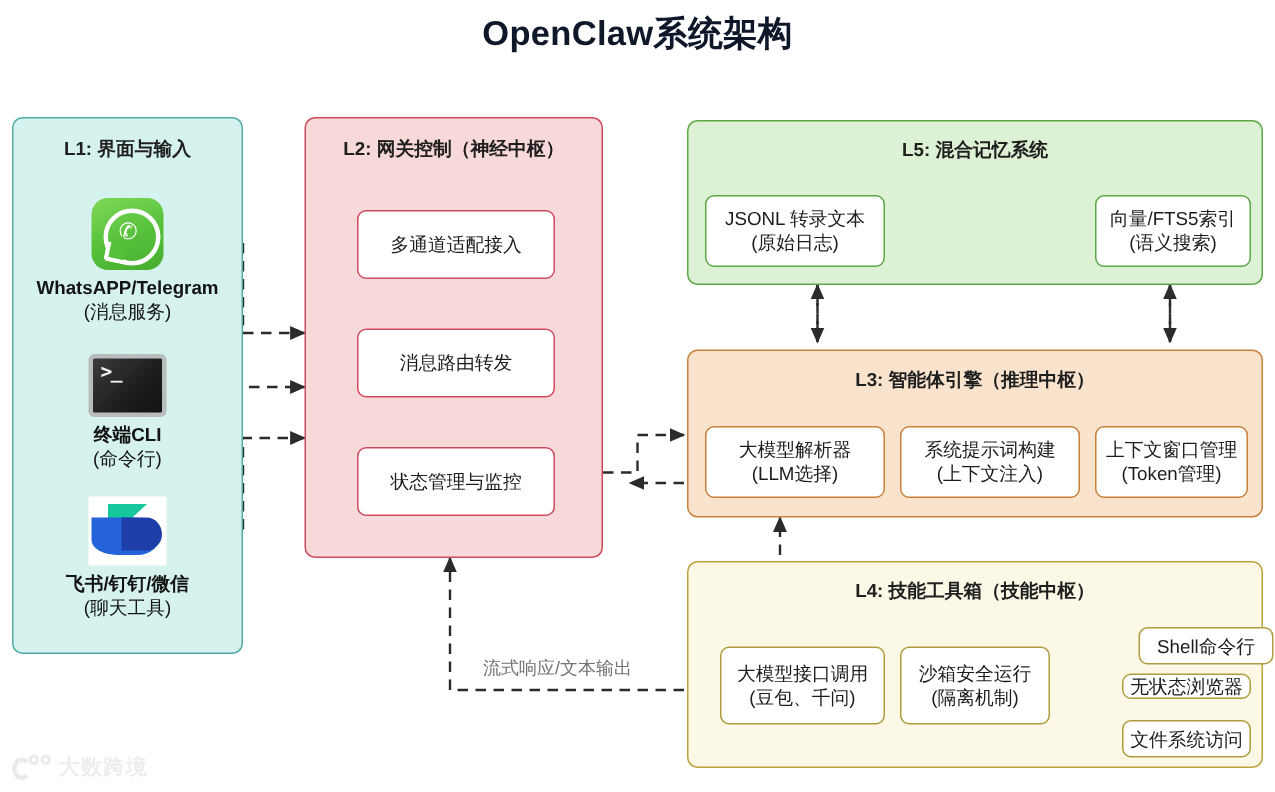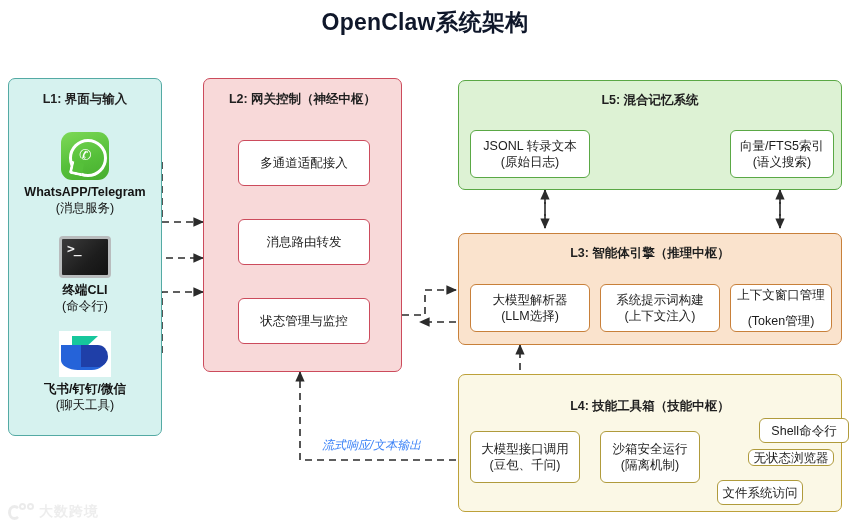--- a/index.html
+++ b/index.html
@@ -310,7 +310,7 @@
     <span>系统提示词构建</span>
     <span>(上下文注入)</span>
   </div>
-  <div class="node n-orange" style="left:730px; top:284px; width:102px; height:48px;justify-content:space-between;">
+  <div class="node n-orange" style="left:730px; top:284px; width:102px; height:48px;">
     <span>上下文窗口管理</span>
     <span>(Token管理)</span>
   </div>

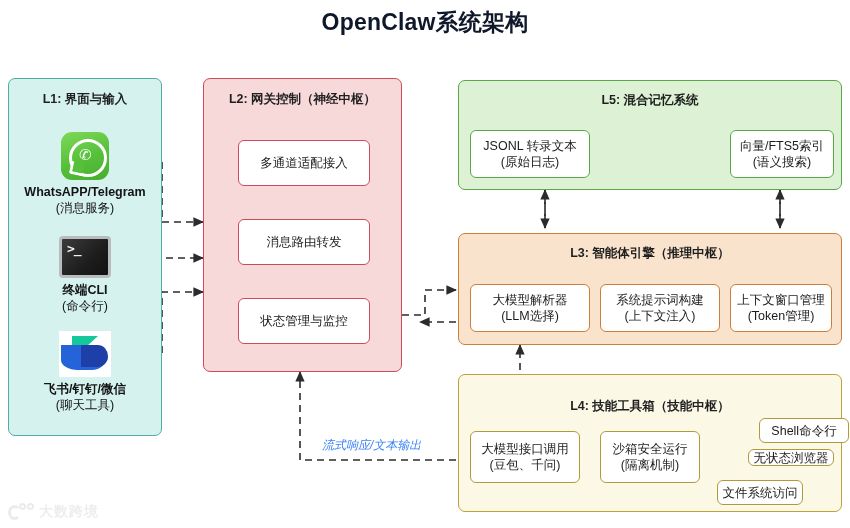--- a/index.html
+++ b/index.html
@@ -316,7 +316,7 @@
   </div>
 
   <div class="panel p-l4" style="left:458px; top:374px; width:384px; height:138px;">
-    <div class="panel-title" style="top:11px;margin-top:12px;">L4: 技能工具箱（技能中枢）</div>
+    <div class="panel-title" style="top:11px;">L4: 技能工具箱（技能中枢）</div>
   </div>
   <div class="node n-olive" style="left:470px; top:431px; width:110px; height:52px;">
     <span>大模型接口调用</span>

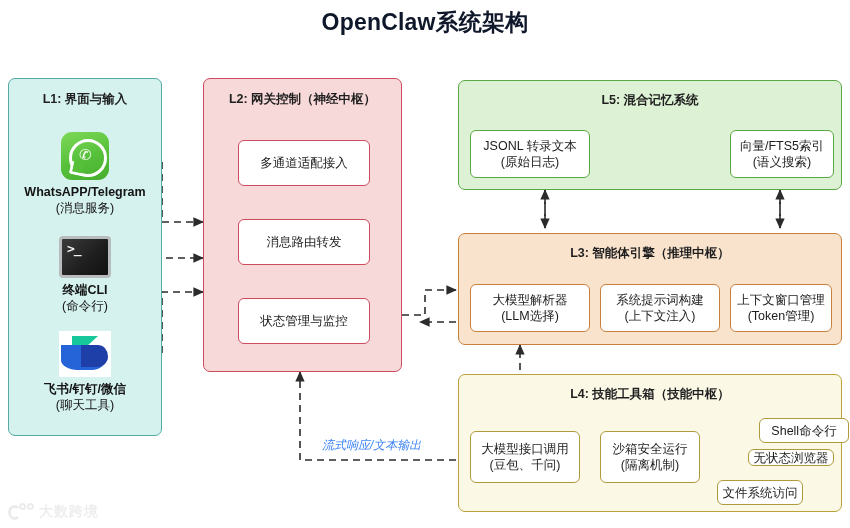--- a/index.html
+++ b/index.html
@@ -154,9 +154,8 @@
 
   .edge-label {
     position: absolute;
-    font-size: 12px; color: #3b82f6;
+    font-size: 12px; color: #737373;
     white-space: nowrap;
-    font-style: italic;
   }
 
   

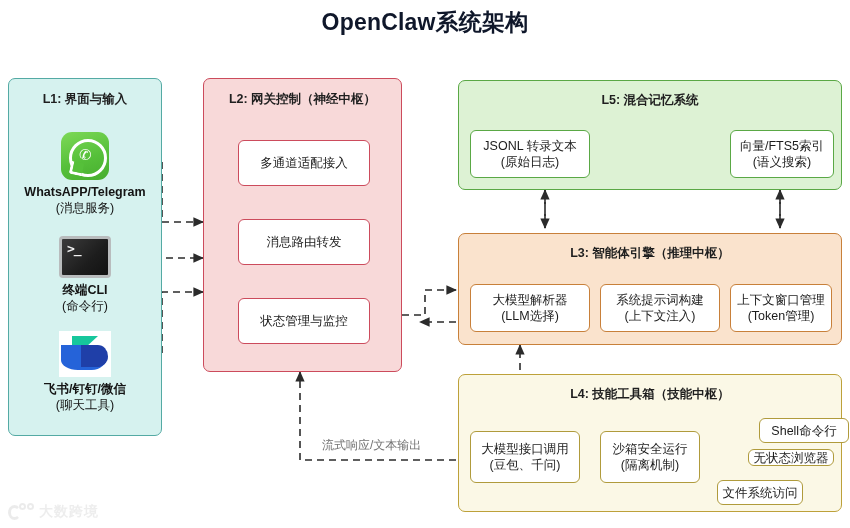--- a/index.html
+++ b/index.html
@@ -317,7 +317,7 @@
   <div class="panel p-l4" style="left:458px; top:374px; width:384px; height:138px;">
     <div class="panel-title" style="top:11px;">L4: 技能工具箱（技能中枢）</div>
   </div>
-  <div class="node n-olive" style="left:470px; top:431px; width:110px; height:52px;">
+  <div class="node n-olive" style="left:480px; top:431px; width:110px; height:52px;">
     <span>大模型接口调用</span>
     <span>(豆包、千问)</span>
   </div>

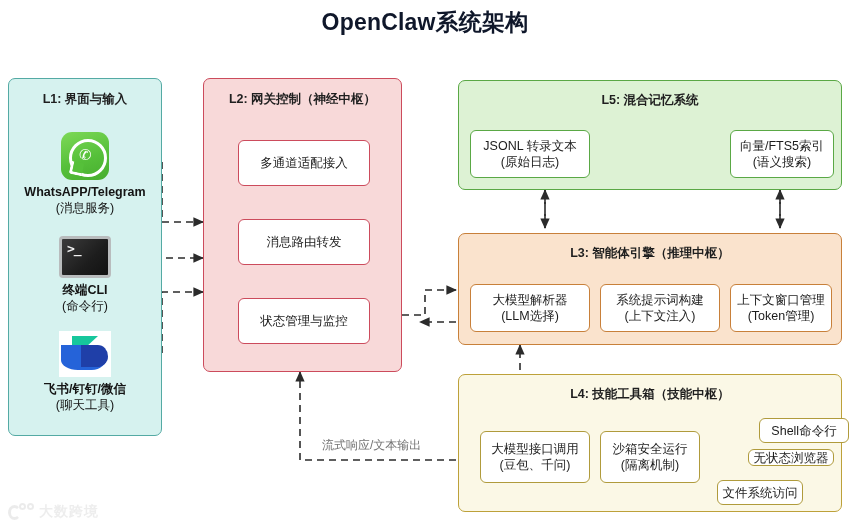--- a/index.html
+++ b/index.html
@@ -331,7 +331,7 @@
   <div class="node n-olive" style="left:748px; top:449px; width:86px; height:17px;">
     <span>无状态浏览器</span>
   </div>
-  <div class="node n-olive" style="left:717px; top:480px; width:86px; height:25px;">
+  <div class="node n-olive" style="left:748px; top:480px; width:86px; height:25px;">
     <span>文件系统访问</span>
   </div>
 

